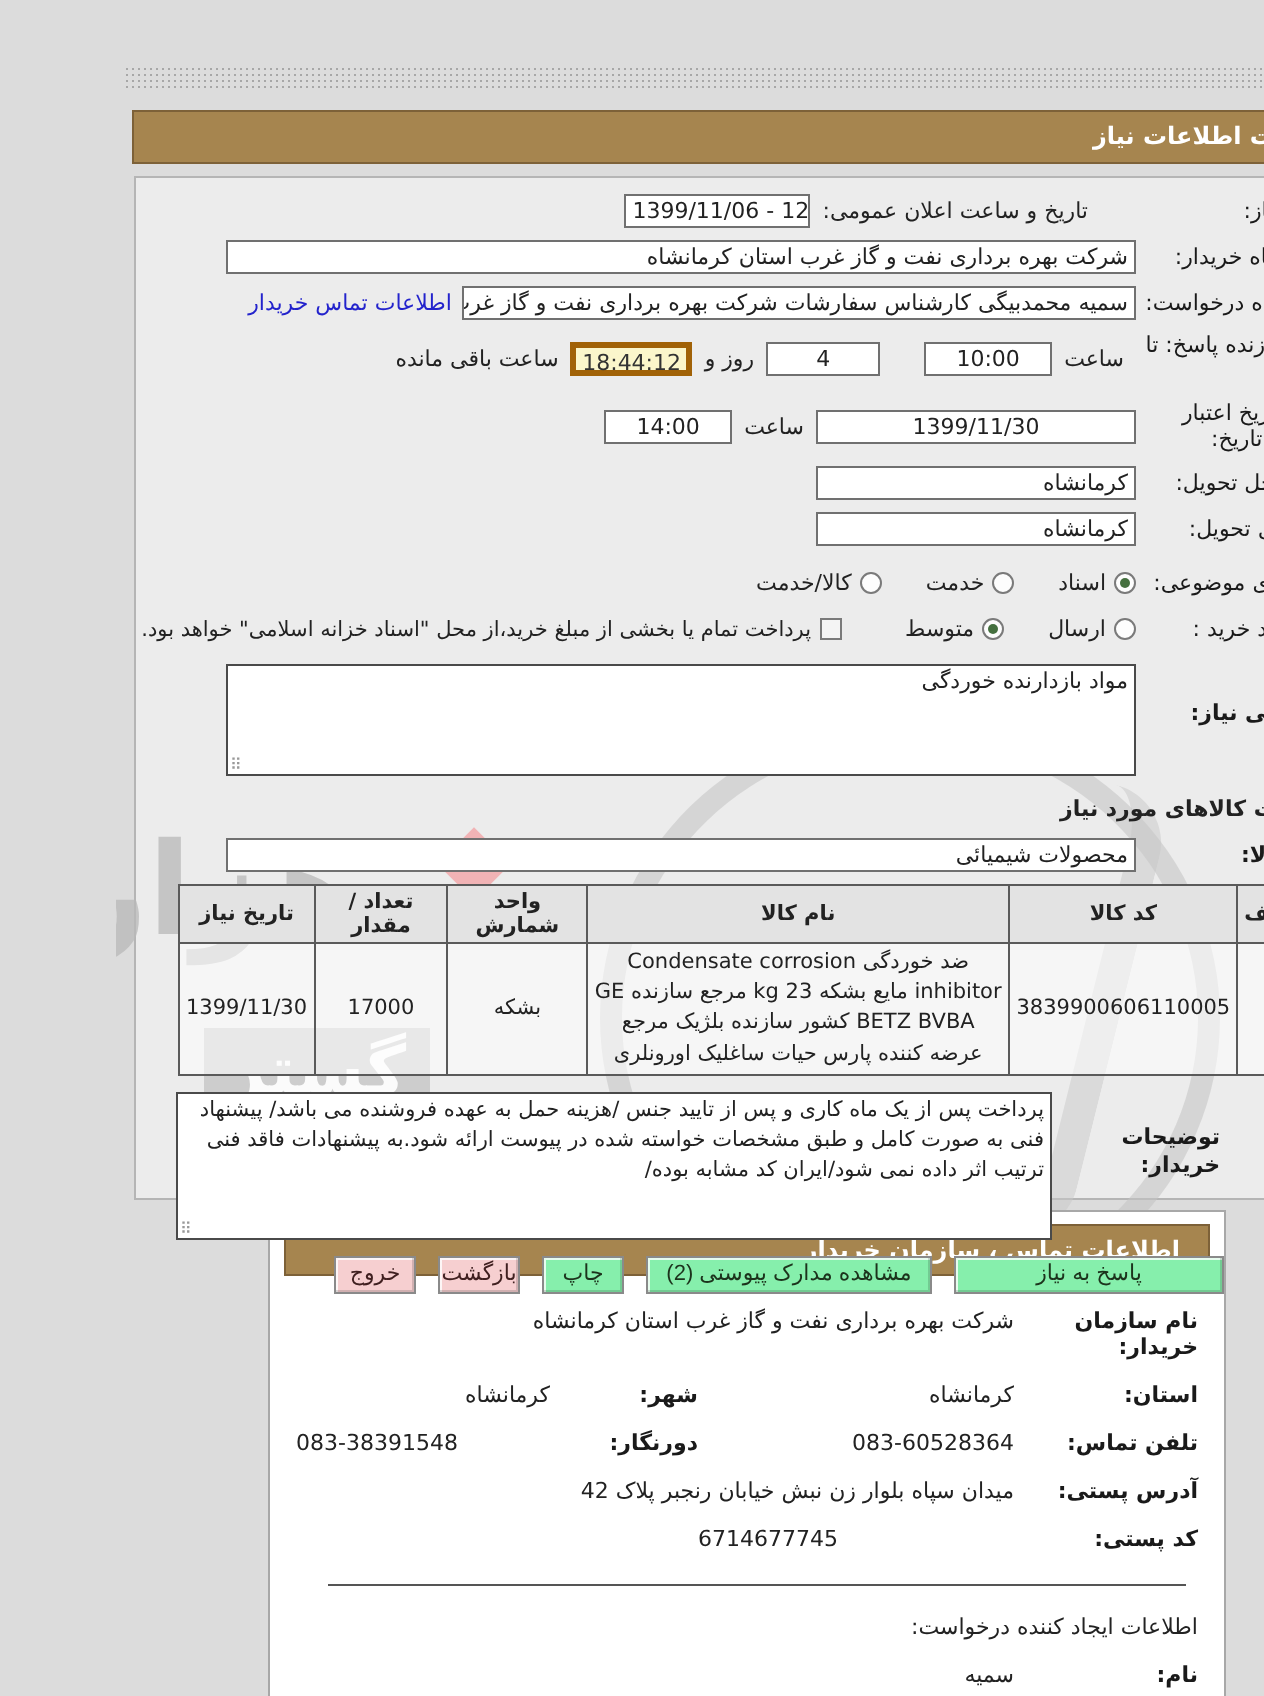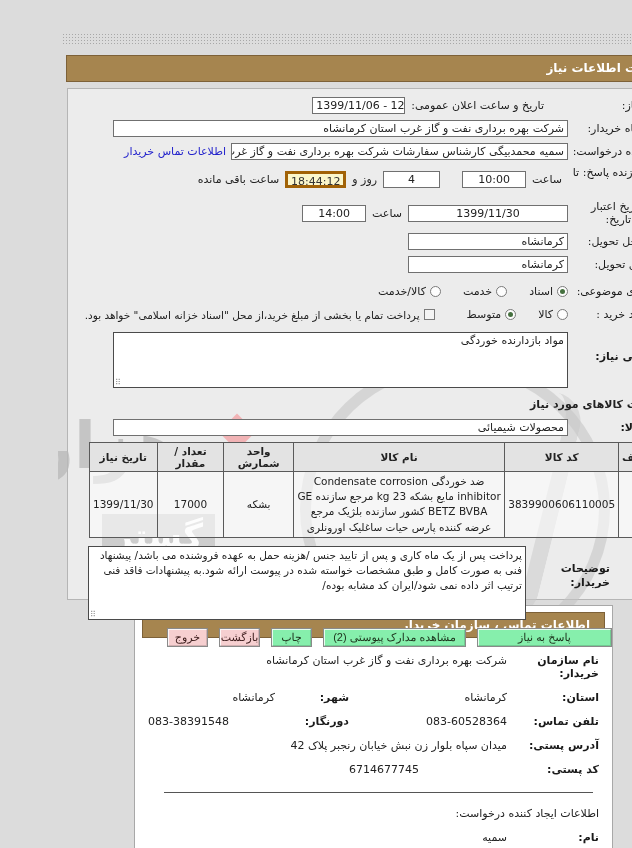--- a/index.html
+++ b/index.html
@@ -242,7 +242,7 @@
     <div class="row">
       <span class="lbl">نوع فرآیند خرید :</span>
       <span class="radio"></span>
-      <span class="opt-label">کالا</span>
+      <span class="opt-label">ارسال</span>
       <span class="radio on"></span>
       <span class="opt-label">متوسط</span>
       <span class="checkbox"></span>

